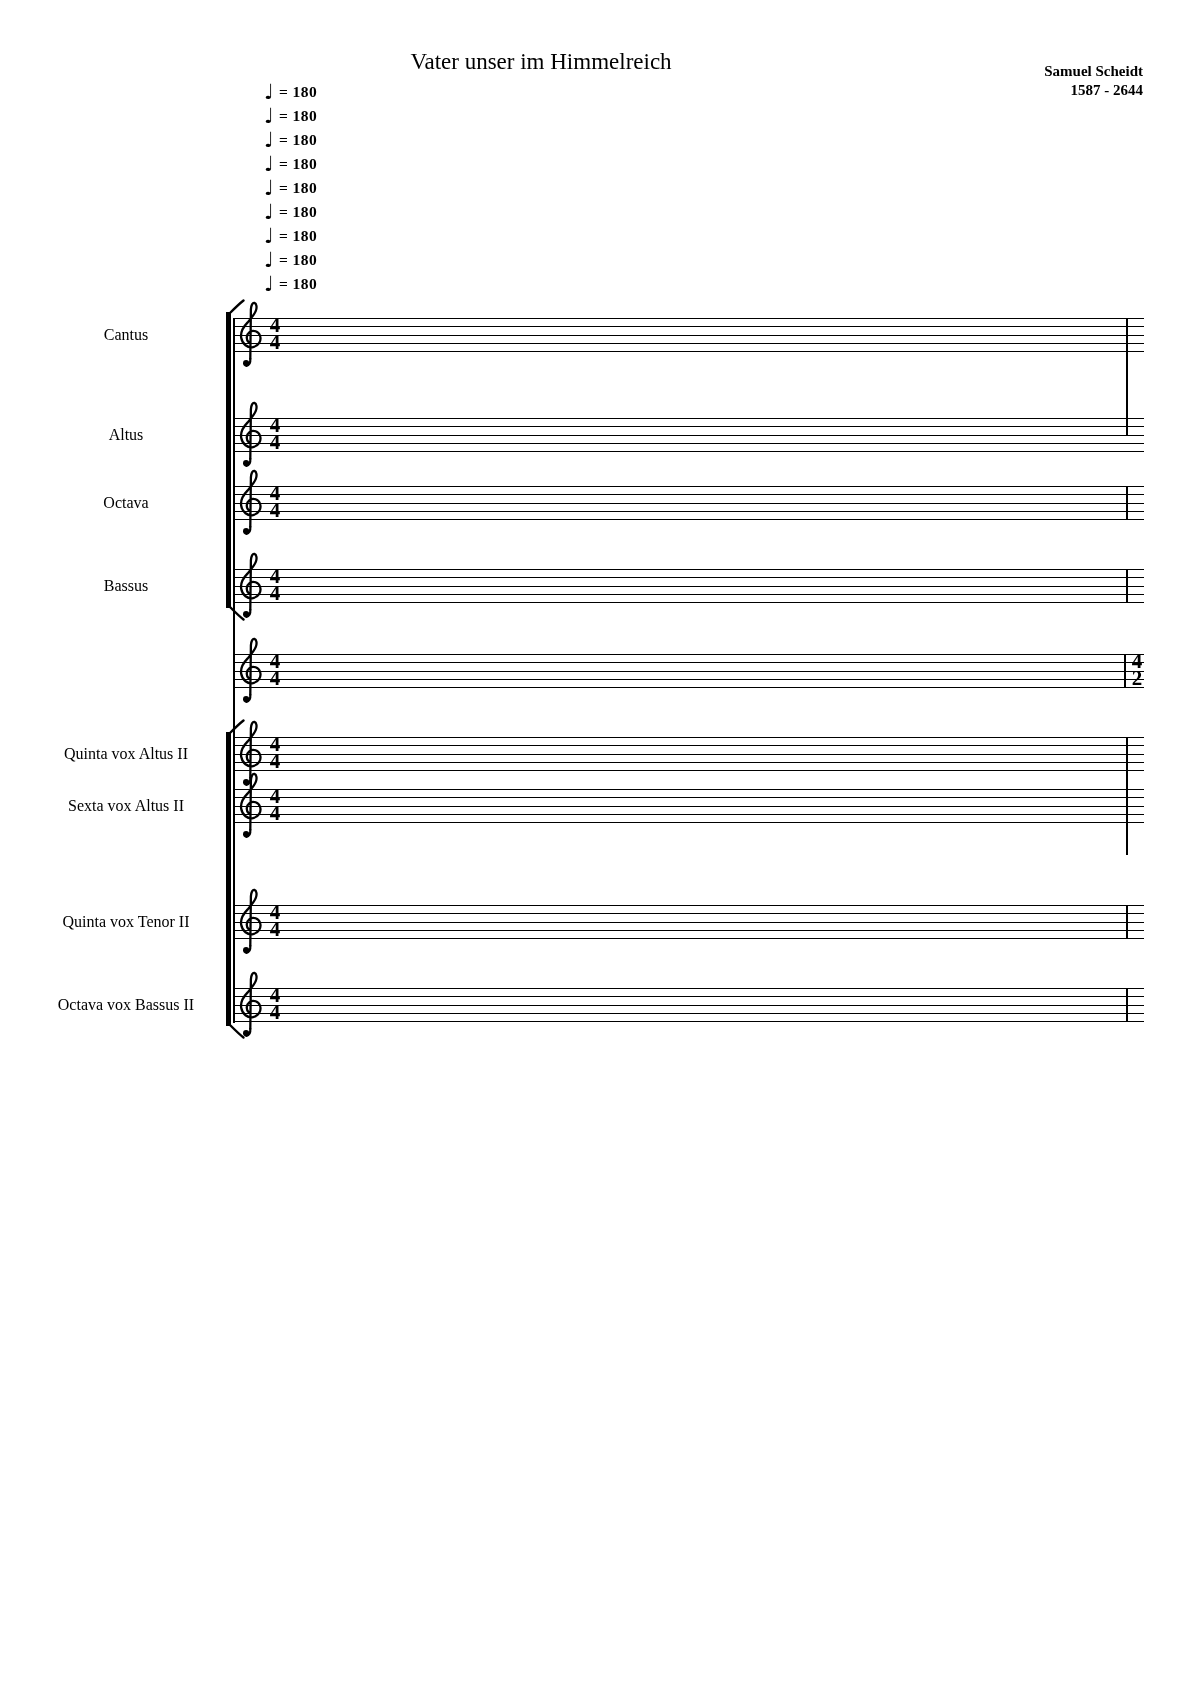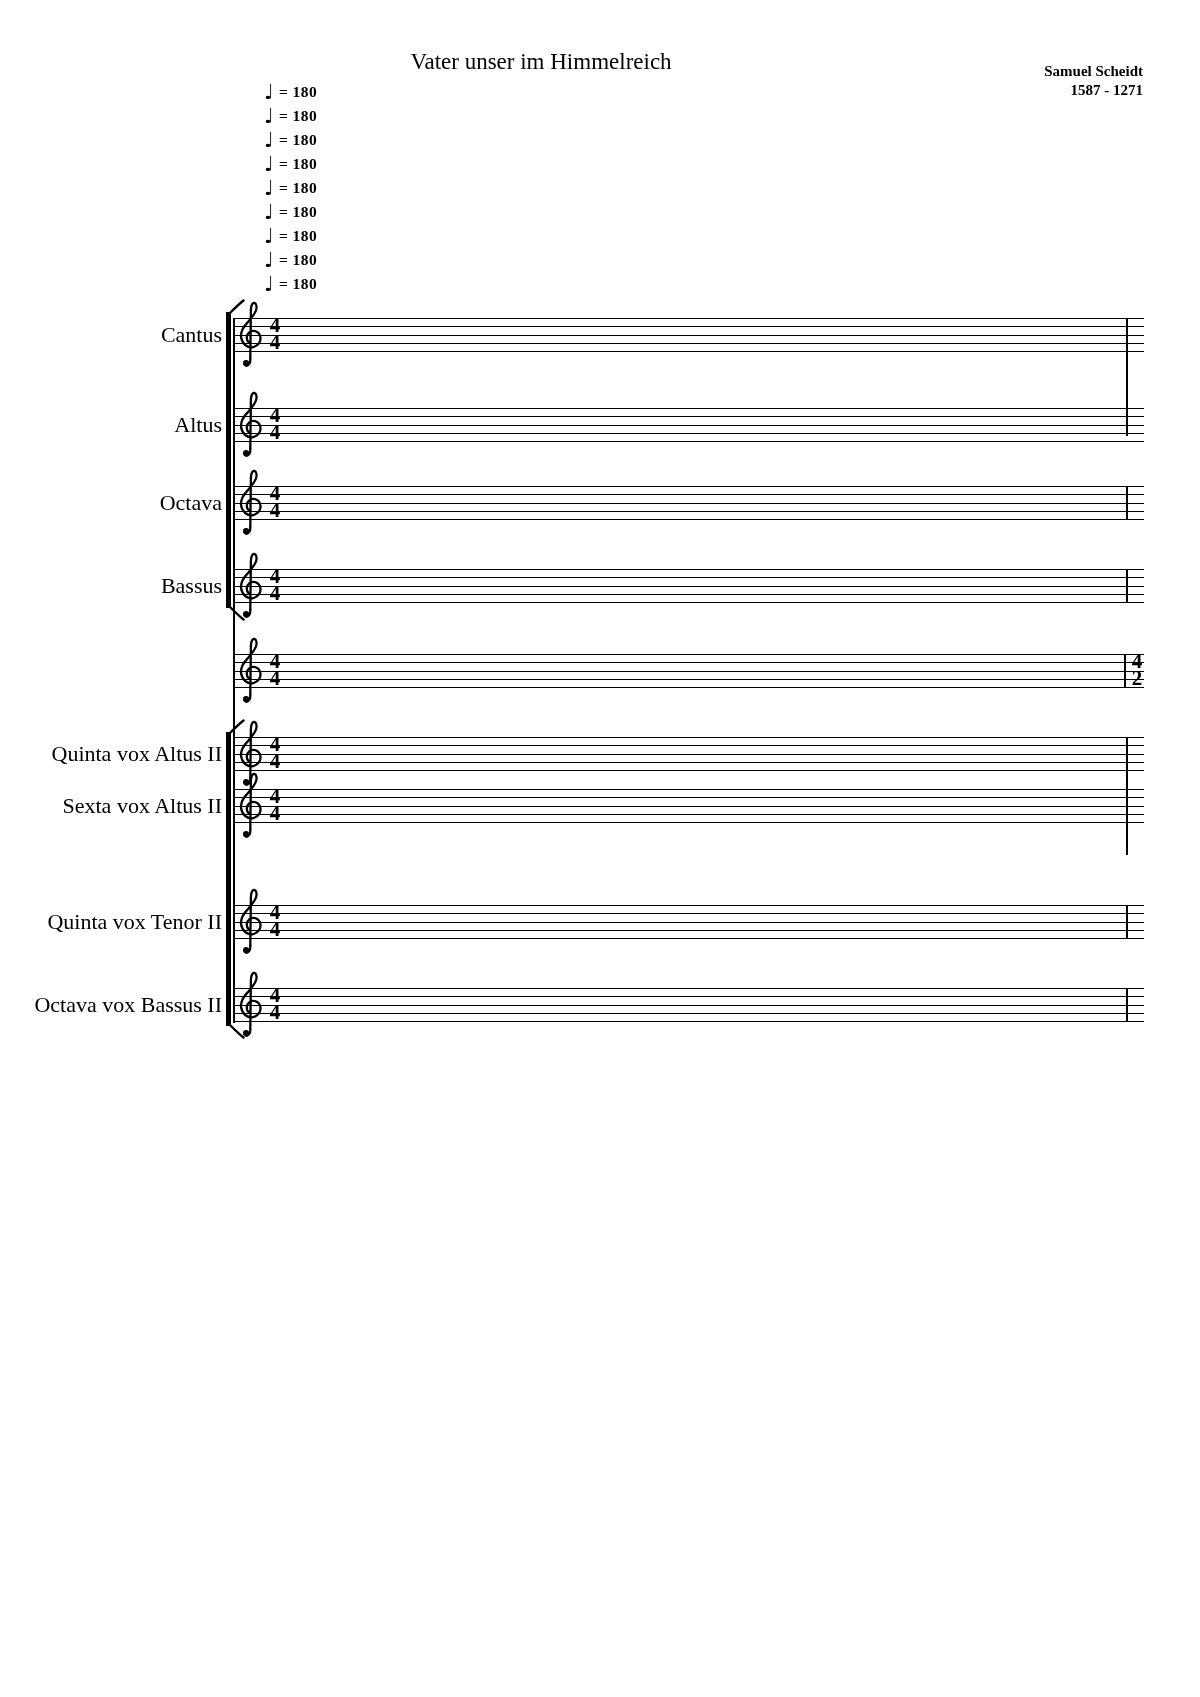--- a/index.html
+++ b/index.html
@@ -58,7 +58,7 @@
 <div class="title">Vater unser im Himmelreich</div>
 <div class="composer-block">
   <div>Samuel Scheidt</div>
-  <div>1587 - 1271</div>
+  <div>1587 - 2644</div>
 </div>
 
 <div class="tempo-row" style="top:80px"><span class="tempo-note">♩</span><span class="tempo-text">= 180</span></div>

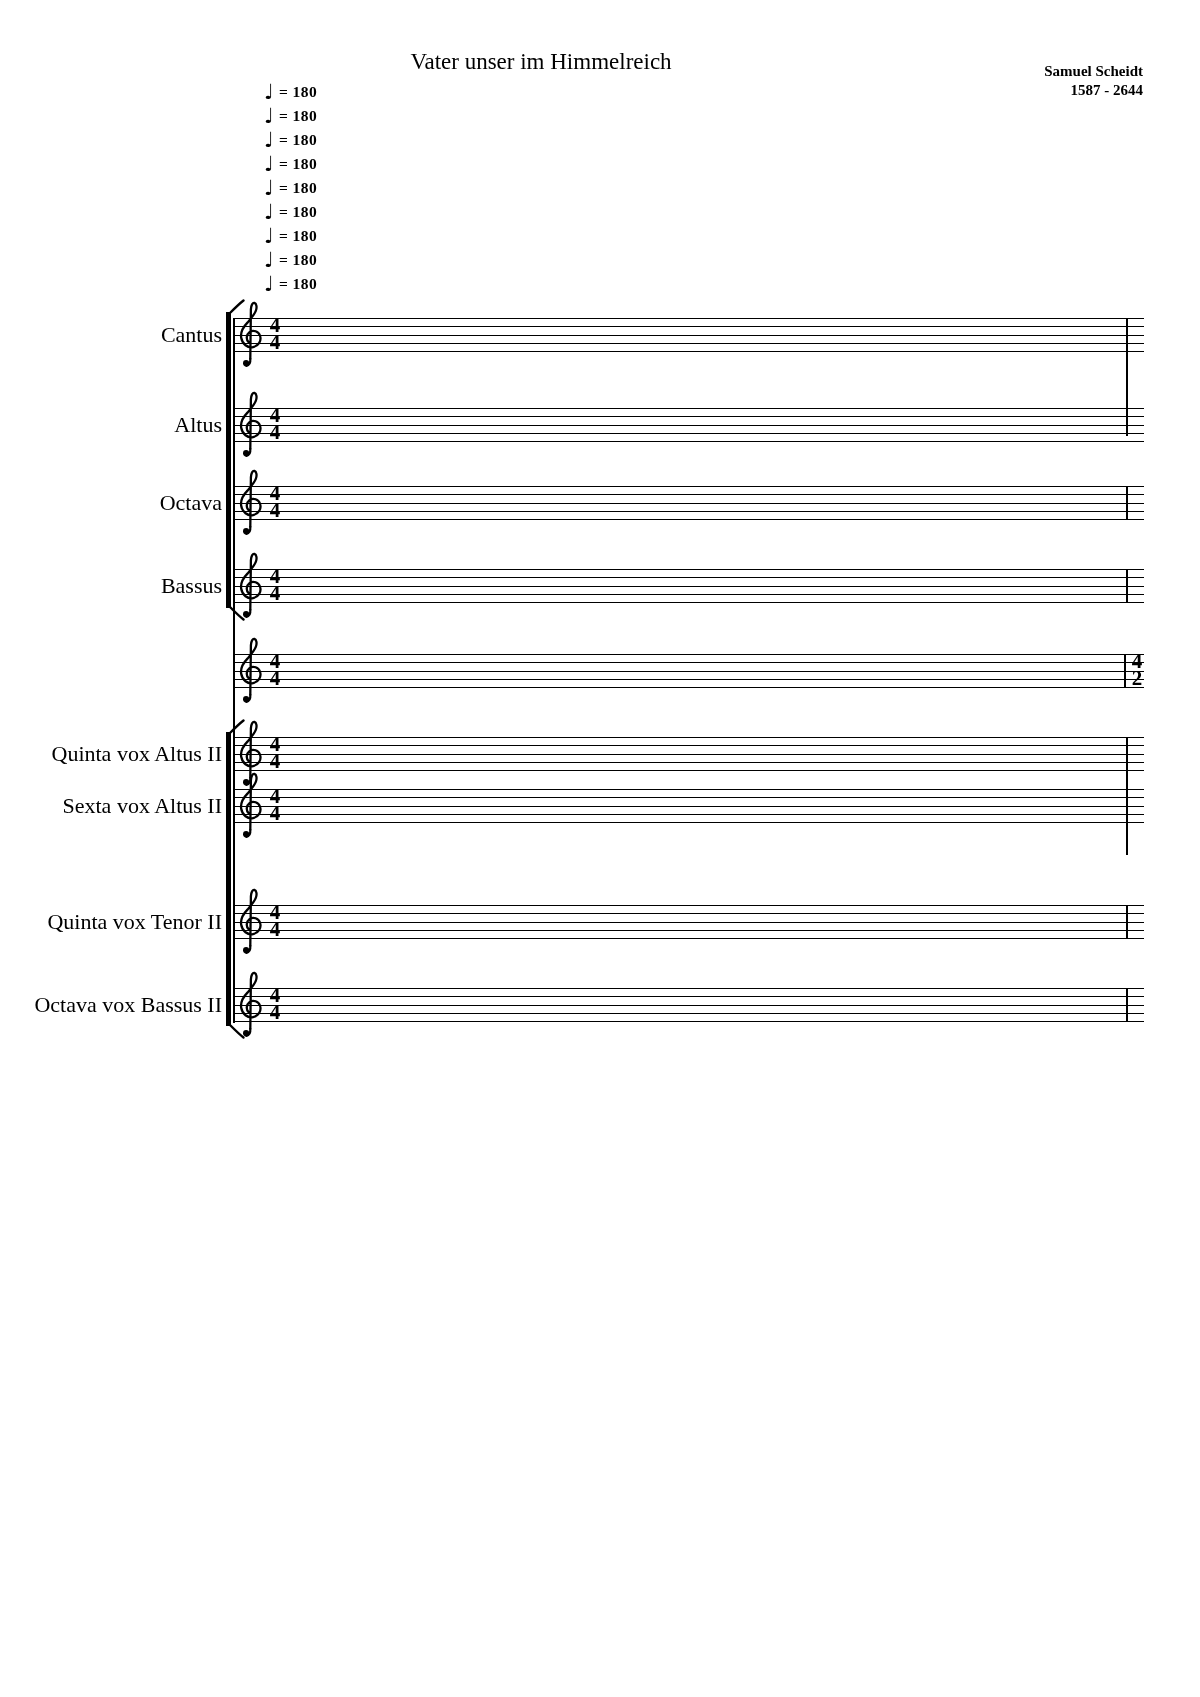--- a/index.html
+++ b/index.html
@@ -19,7 +19,7 @@
   
   .staff{position:absolute;left:0;width:1200px;height:34px;}
   .staff-label{position:absolute;left:30px;width:192px;top:0;height:34px;line-height:34px;
-         text-align:right;font-size:22px;white-space:nowrap;}
+         text-align:center;font-size:16px;white-space:nowrap;}
   .staff-lines{position:absolute;left:234px;top:0;}
   .clef{position:absolute;left:236px;top:-20px;width:30px;height:82px;}
   .timesig{position:absolute;left:261px;top:-1px;width:28px;text-align:center;font-weight:bold;}

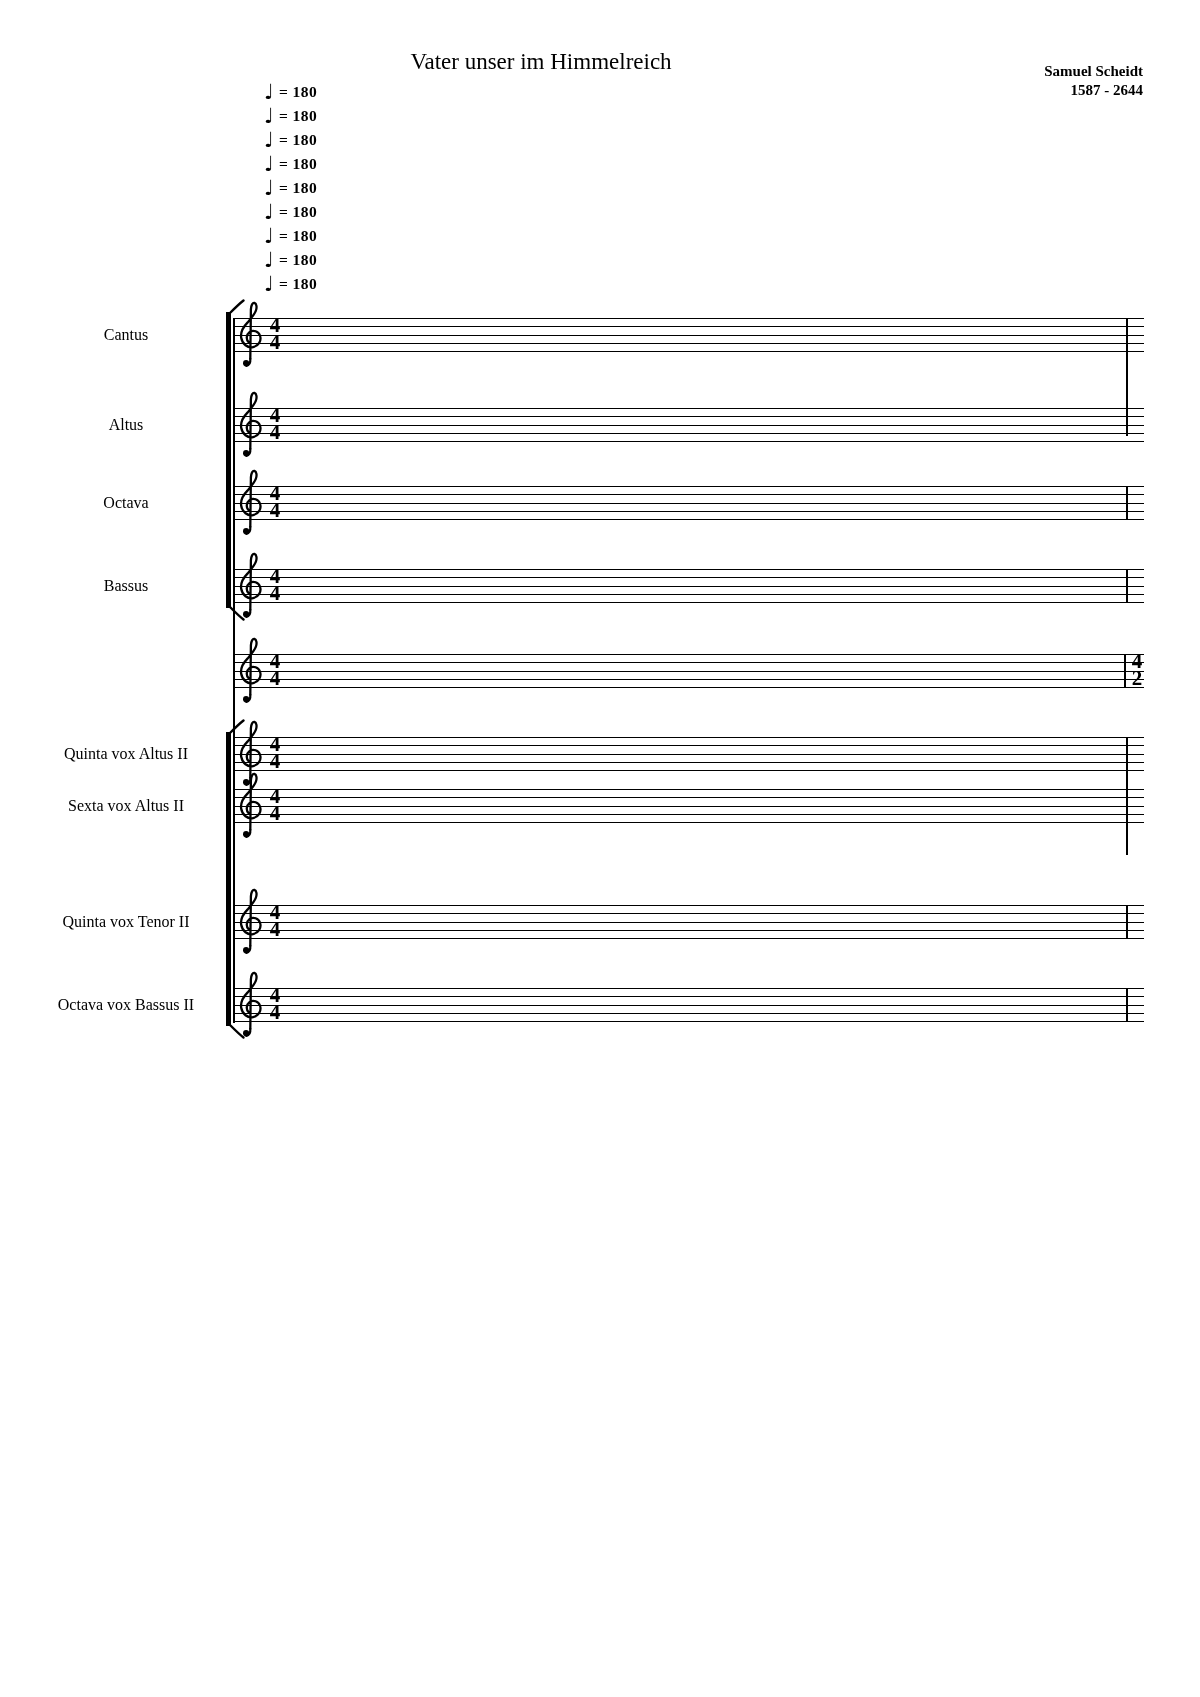--- a/index.html
+++ b/index.html
@@ -98,7 +98,7 @@
     </div>
 </div>
 
-<div class="staff" style="top:408px">
+<div class="staff" style="top:418px">
   <div class="staff-label">Altus</div>
   <svg class="staff-lines" width="910" height="34">
       <use href="#stafflines"></use>

